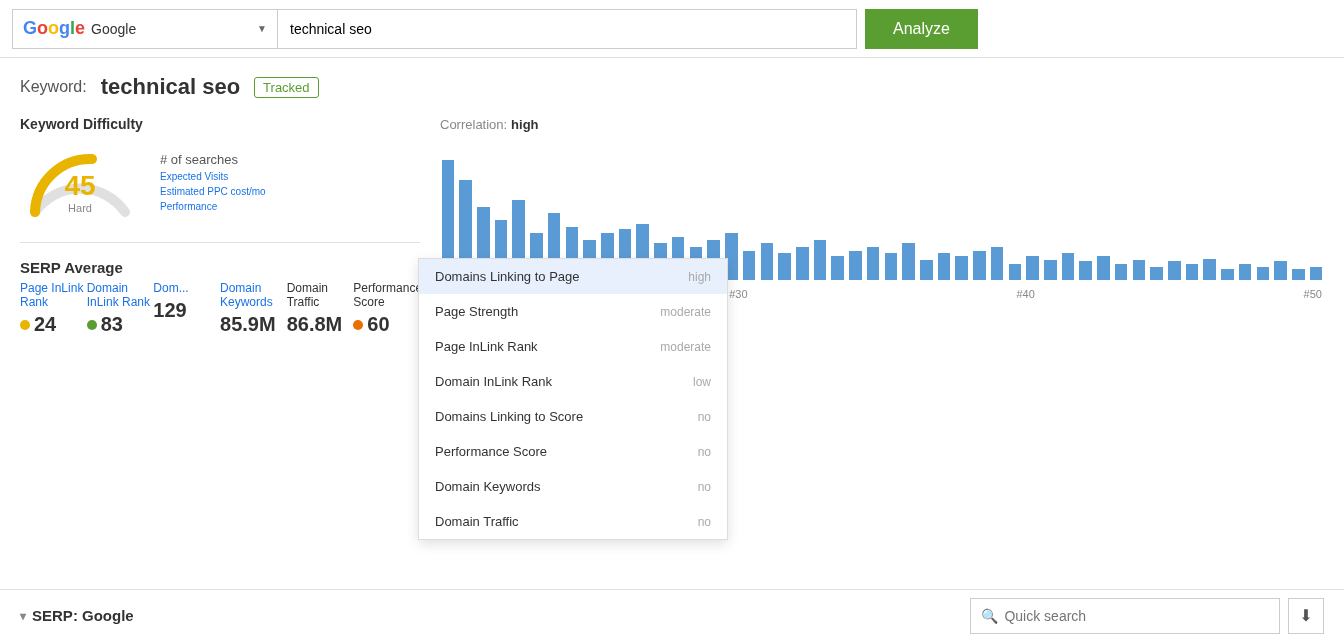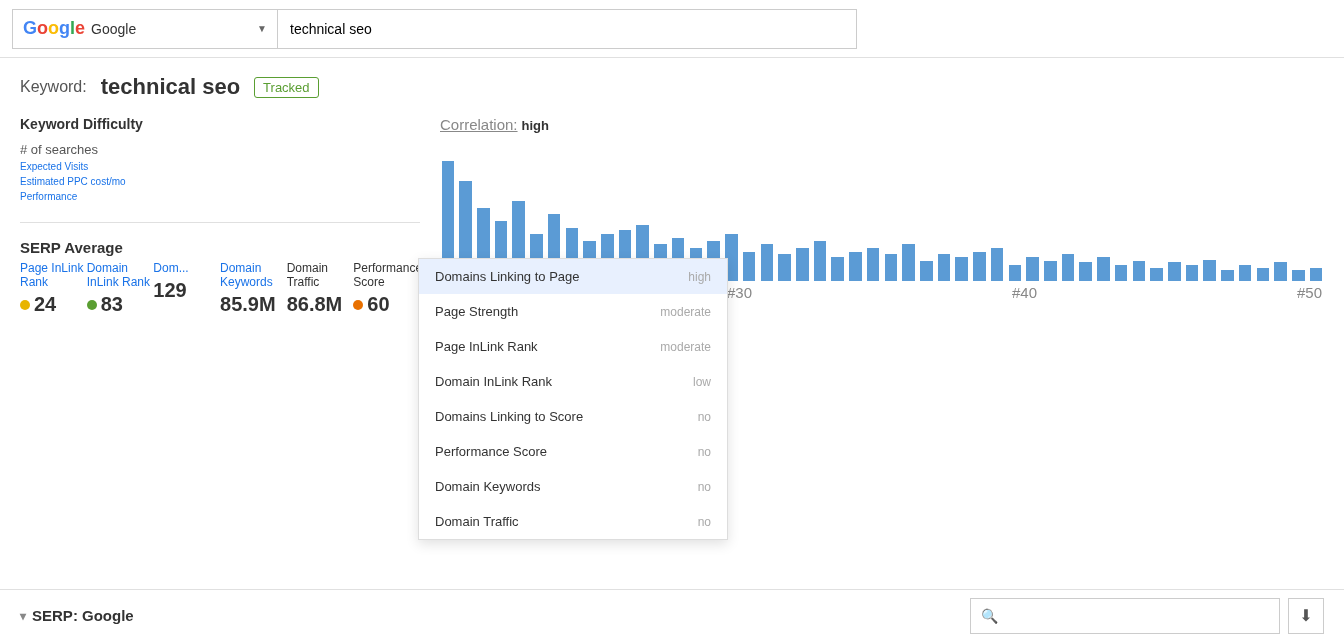--- a/index.html
+++ b/index.html
@@ -346,6 +346,7 @@
     <span class="chevron-down">▼</span>
   </div>
   <input class="keyword-input" type="text" value="technical seo" style="">
+  <button class="analyze-btn">Analyze</button>
 </div>
 
 <div class="main-content">

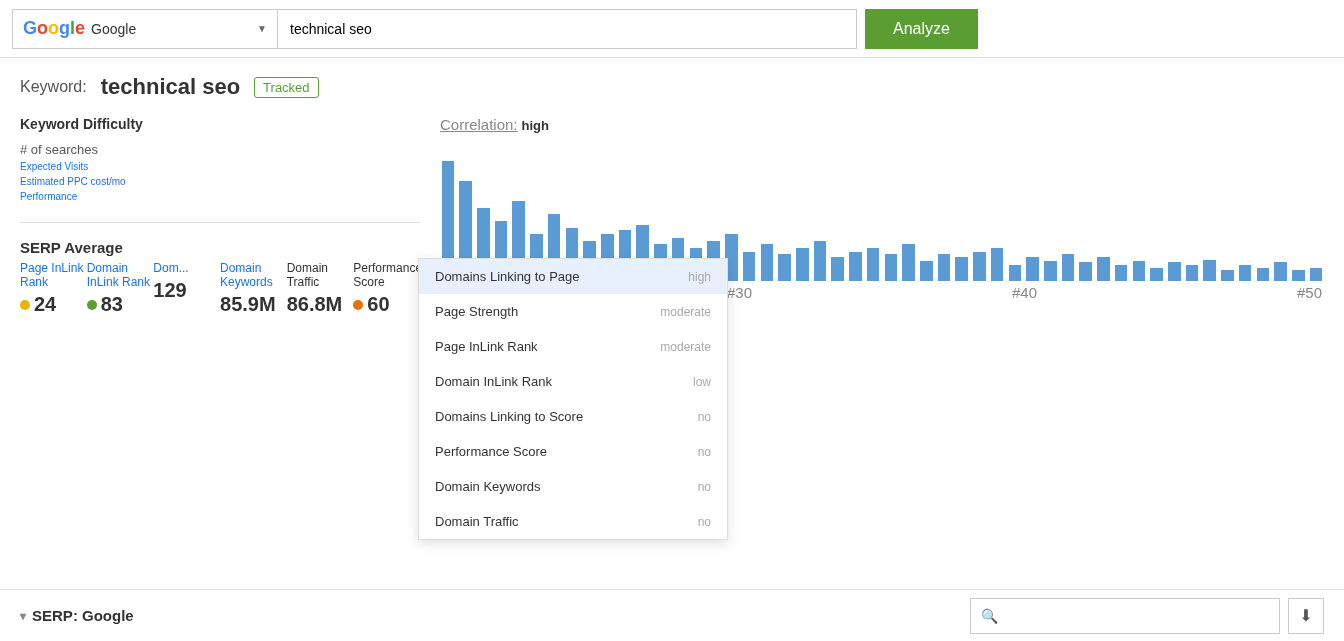--- a/index.html
+++ b/index.html
@@ -182,9 +182,8 @@
       color: #1a73e8;
     }
     .correlation-label {
-      font-size: 15px;
+      font-size: 13px;
       color: #888;
-      text-decoration: underline;
     }
     .correlation-value {
       font-size: 13px;

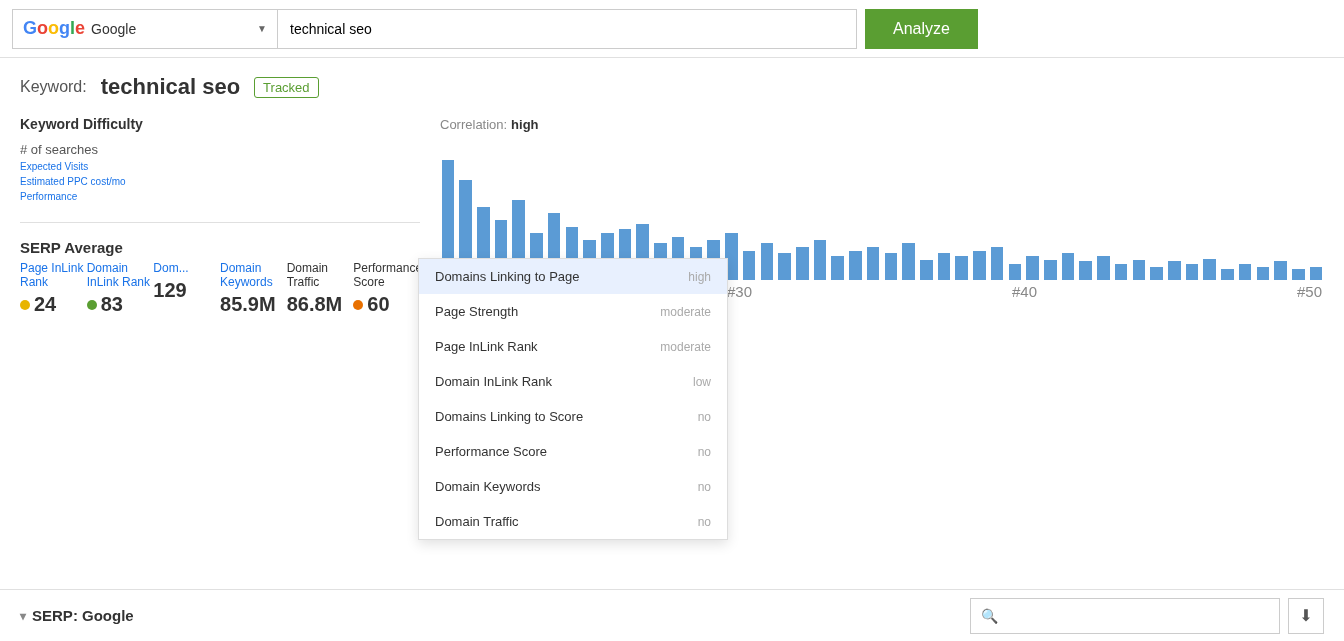--- a/index.html
+++ b/index.html
@@ -363,6 +363,16 @@
       <div class="kd-section">
         <div class="kd-title">Keyword Difficulty</div>
         <div class="kd-gauge-row">
+          <div class="gauge-container">
+            <svg class="gauge-svg" viewBox="0 0 120 80">
+
+              <path d="M15,70 A55,55 0 0,1 105,70" fill="none" stroke="#e0e0e0" stroke-width="10" stroke-linecap="round"></path>
+
+              <path d="M15,70 A55,55 0 0,1 72,17" fill="none" stroke="#e8b400" stroke-width="10" stroke-linecap="round"></path>
+            </svg>
+            <span class="gauge-number">45</span>
+            <span class="gauge-label">Hard</span>
+          </div>
           <div class="kd-metrics">
             <span class="kd-metric-label"># of searches</span>
             <a class="kd-metric-link">Expected Visits</a>

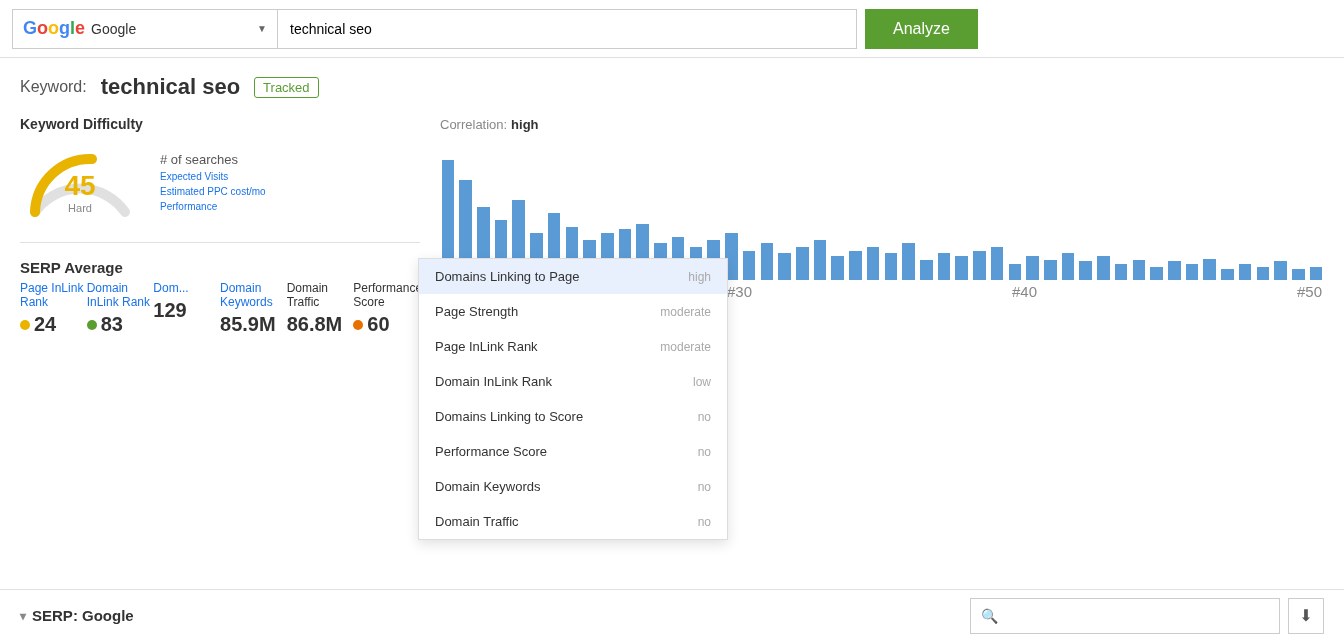--- a/index.html
+++ b/index.html
@@ -221,7 +221,7 @@
       justify-content: space-between;
       padding: 0 2px;
     }
-    .axis-label { font-size: 15px; color: #888; }
+    .axis-label { font-size: 11px; color: #888; }
 
     
     .divider { border-top: 1px solid #e0e0e0; margin: 16px 0; }

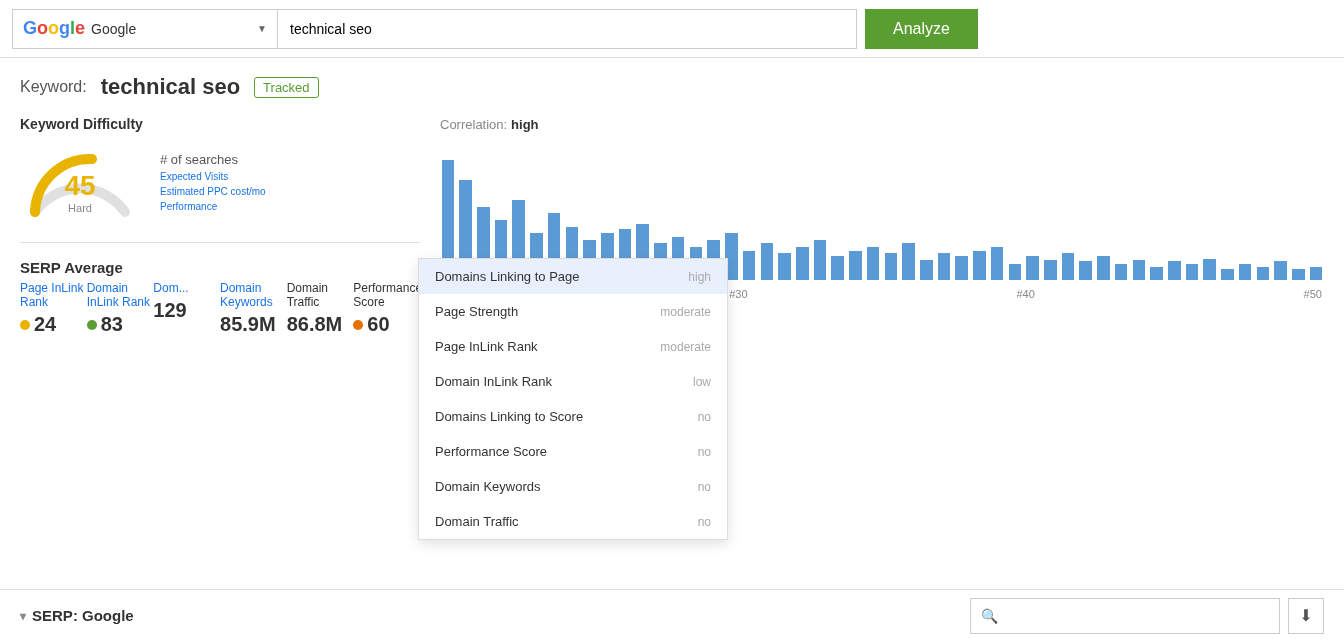--- a/index.html
+++ b/index.html
@@ -637,6 +637,7 @@
   <div style="display:flex;align-items:center;">
     <div class="quick-search-container">
       <span class="search-icon-sm">🔍</span>
+      <input class="quick-search-input" type="text" placeholder="Quick search" style="">
     </div>
     <button class="export-btn">
       <span>⬇</span>

